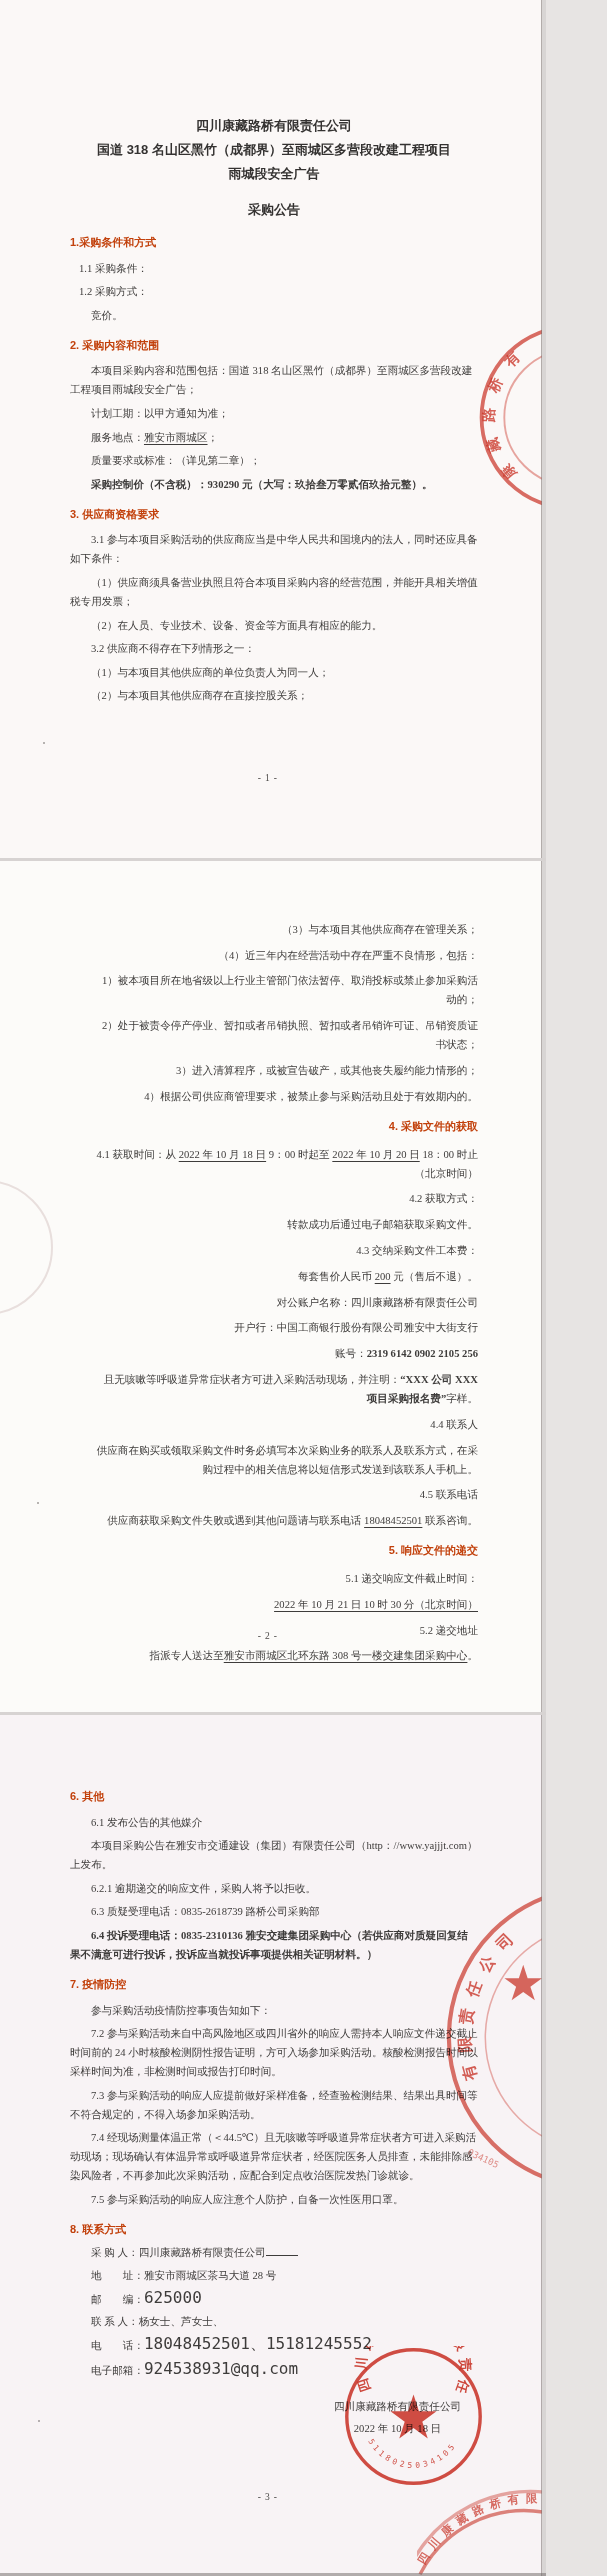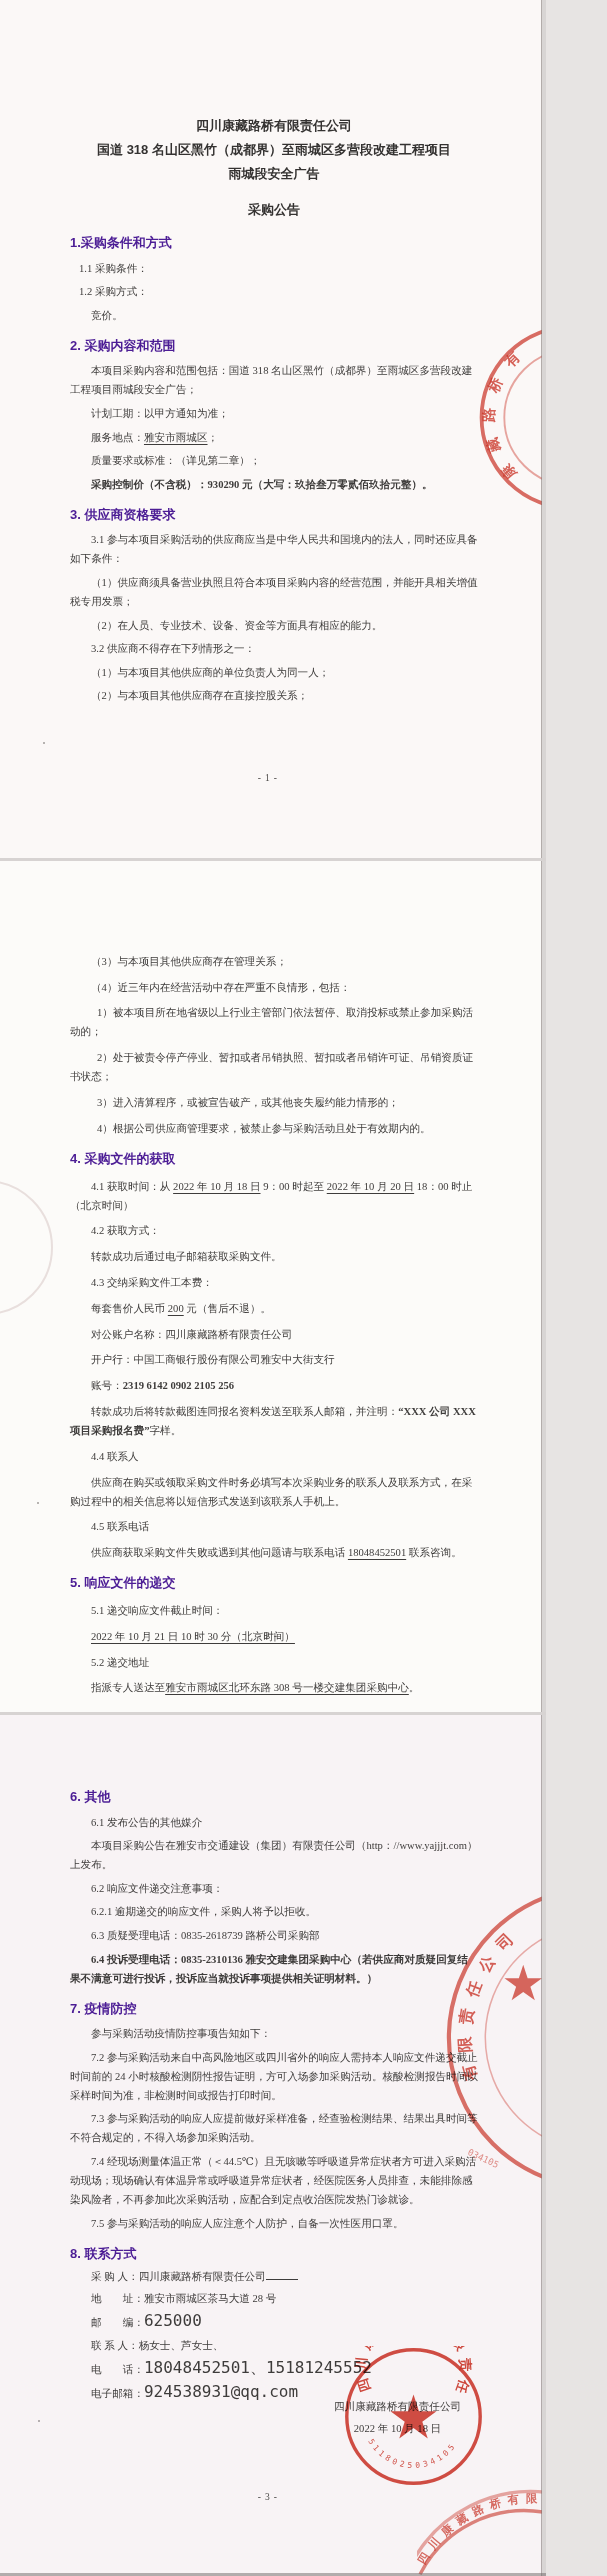--- a/index.html
+++ b/index.html
@@ -16,7 +16,7 @@
   .pg3 .content{padding-top:61px;}
   .title-line{text-align:center;font-family:"Liberation Sans","DejaVu Sans",sans-serif;font-weight:700;font-size:13px;line-height:24px;color:#343231;margin:0;}
   .title-notice{margin-top:12px;}
-  h3.sec{font-family:"Liberation Sans","DejaVu Sans",sans-serif;font-weight:700;font-size:13px;line-height:23px;color:#4c1d95;margin:9px 0 0 0;}
+  h3.sec{font-family:"Liberation Sans","DejaVu Sans",sans-serif;font-weight:700;font-size:11px;line-height:23px;color:#c2410c;margin:9px 0 0 0;}
   p{font-size:10.6px;line-height:19px;margin:4.6px 0 0 0;}
   .pg2 p{margin-top:6.8px;}
   .ti{text-indent:21px;}

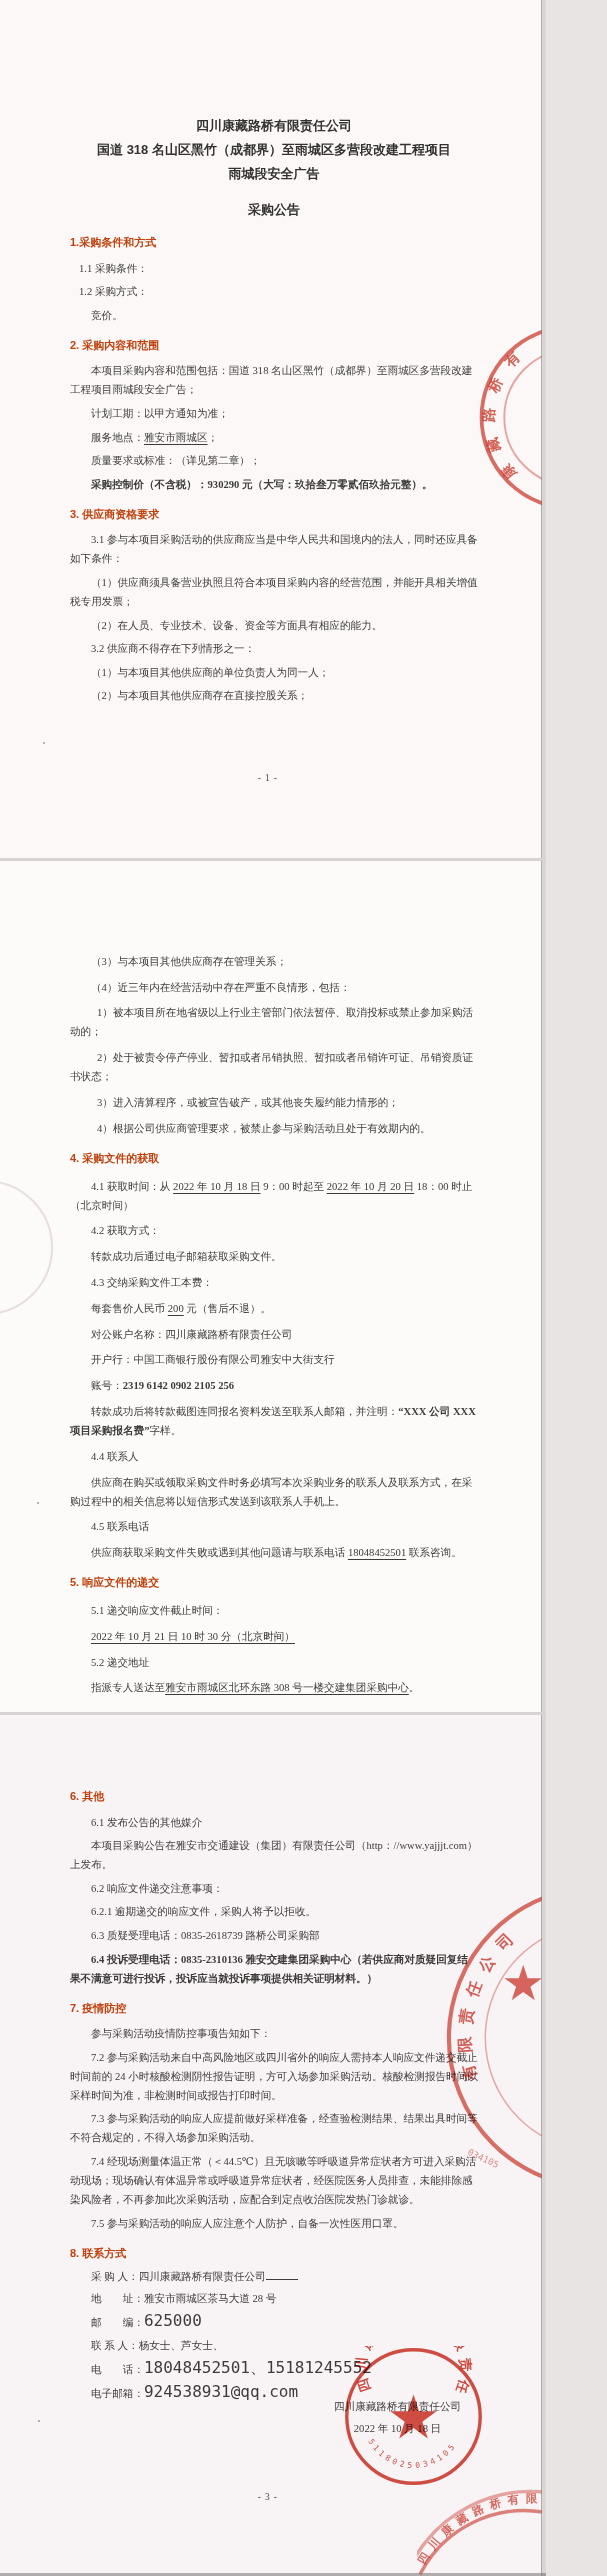--- a/index.html
+++ b/index.html
@@ -12,7 +12,7 @@
   .page-gap{height:3px;background:#d7d3d2;}
   .content{padding:0 68px 0 70px;}
   .pg1 .content{padding-top:114px;}
-  .pg2 .content{padding-top:84px;}
+  .pg2 .content{padding-top:52px;text-align:right;}
   .pg3 .content{padding-top:61px;}
   .title-line{text-align:center;font-family:"Liberation Sans","DejaVu Sans",sans-serif;font-weight:700;font-size:13px;line-height:24px;color:#343231;margin:0;}
   .title-notice{margin-top:12px;}

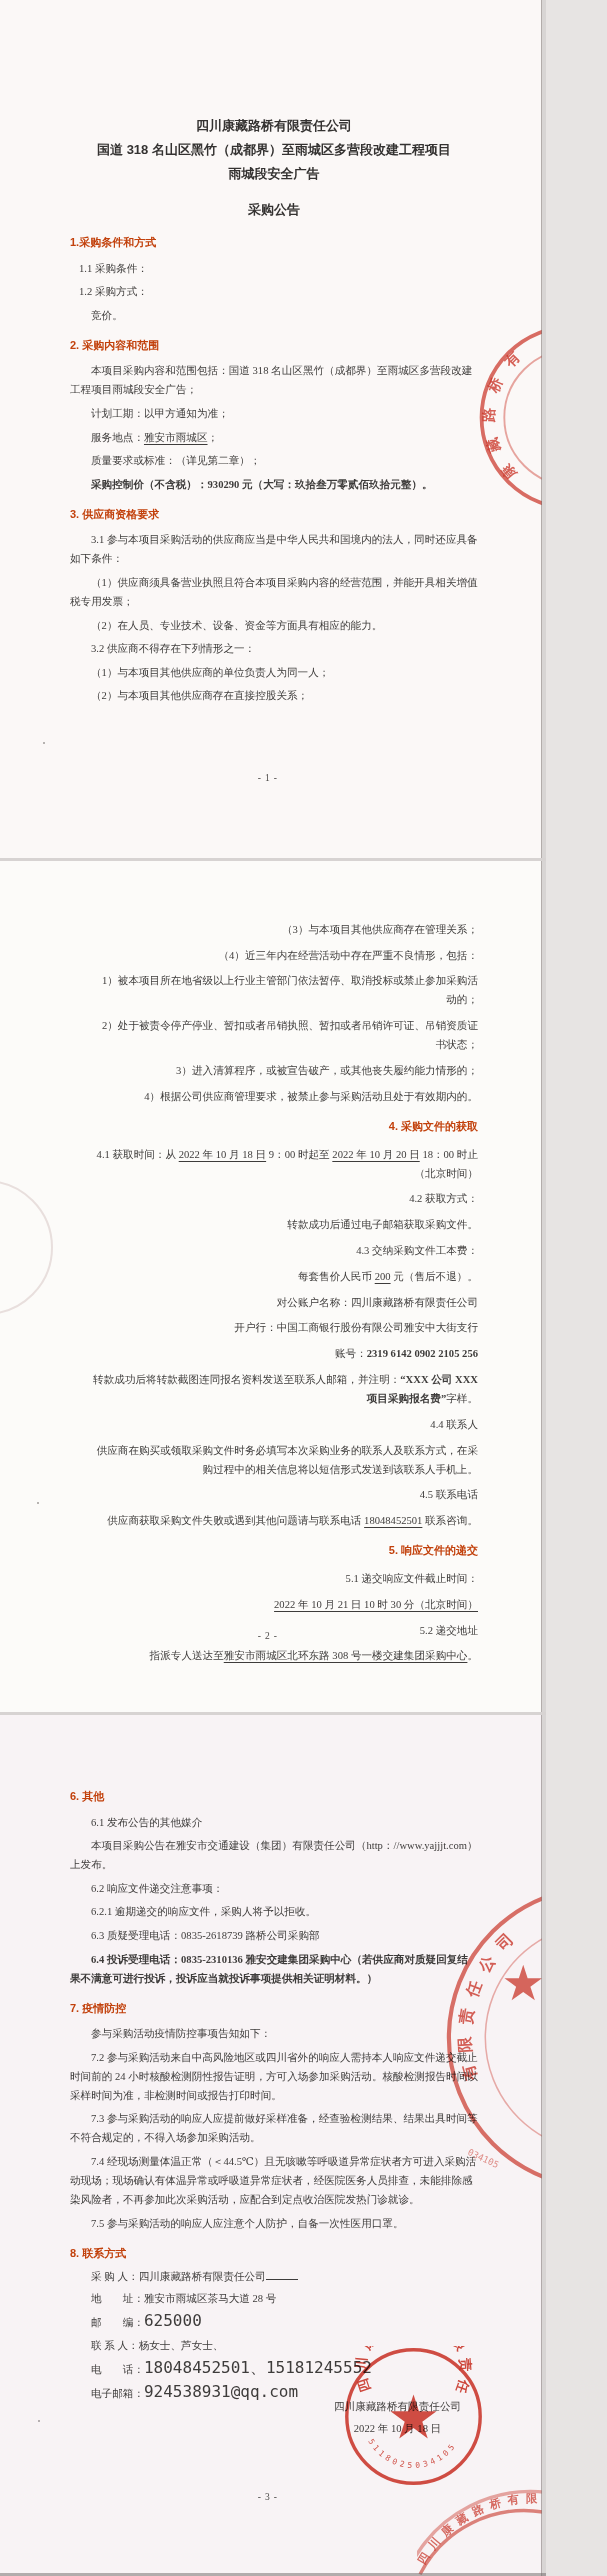--- a/index.html
+++ b/index.html
@@ -117,7 +117,7 @@
       <p class="ti">对公账户名称：四川康藏路桥有限责任公司</p>
       <p class="ti">开户行：中国工商银行股份有限公司雅安中大街支行</p>
       <p class="ti"><span>账号：</span><span class="b">2319 6142 0902 2105 256</span></p>
-      <p class="ti"><span>转款成功后将转款截图连同报名资料发送至联系人邮箱，并注明：</span><span class="b">“XXX 公司 XXX 项目采购报名费”</span><span>字样。</span></p>
+      <p class="ti"><span>且无咳嗽等呼吸道异常症状者方可进入采购活动现场，并注明：</span><span class="b">“XXX 公司 XXX 项目采购报名费”</span><span>字样。</span></p>
       <p class="ti">4.4 联系人</p>
       <p class="ti">供应商在购买或领取采购文件时务必填写本次采购业务的联系人及联系方式，在采购过程中的相关信息将以短信形式发送到该联系人手机上。</p>
       <p class="ti">4.5 联系电话</p>

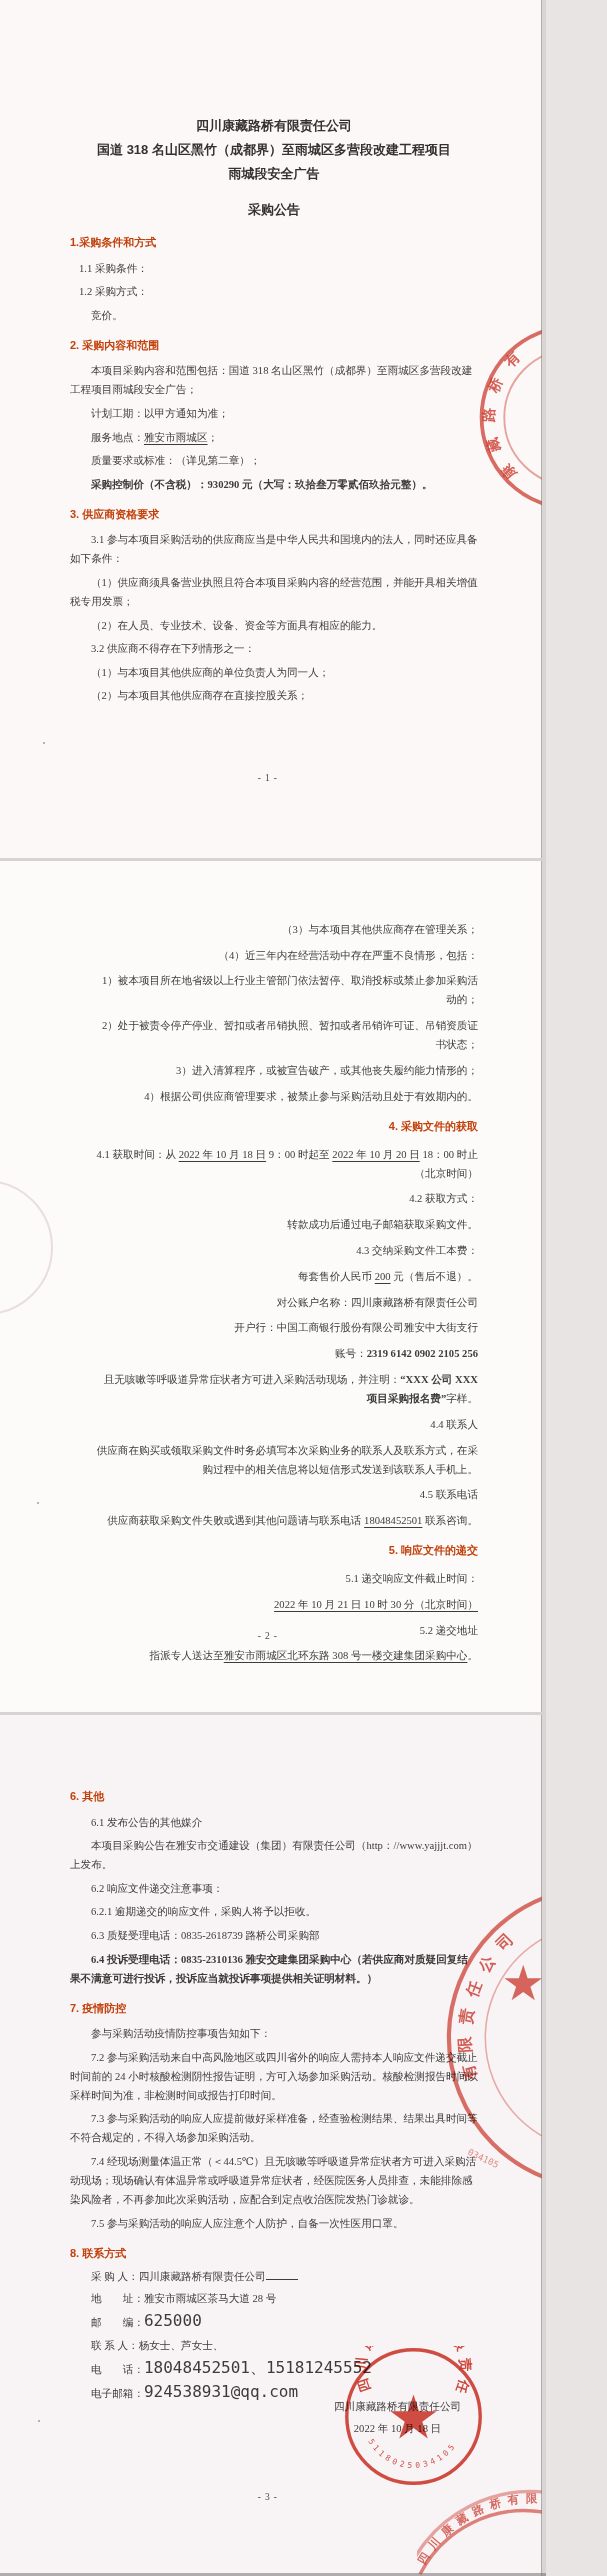--- a/index.html
+++ b/index.html
@@ -145,7 +145,6 @@
       <h3 class="sec">6. 其他</h3>
       <p class="ti">6.1 发布公告的其他媒介</p>
       <p class="ti">本项目采购公告在雅安市交通建设（集团）有限责任公司（http：//www.yajjjt.com）上发布。</p>
-      <p class="ti">6.2 响应文件递交注意事项：</p>
       <p class="ti">6.2.1 逾期递交的响应文件，采购人将予以拒收。</p>
       <p class="ti">6.3 质疑受理电话：0835-2618739 路桥公司采购部</p>
       <p class="ti b">6.4 投诉受理电话：0835-2310136 雅安交建集团采购中心（若供应商对质疑回复结果不满意可进行投诉，投诉应当就投诉事项提供相关证明材料。）</p>

